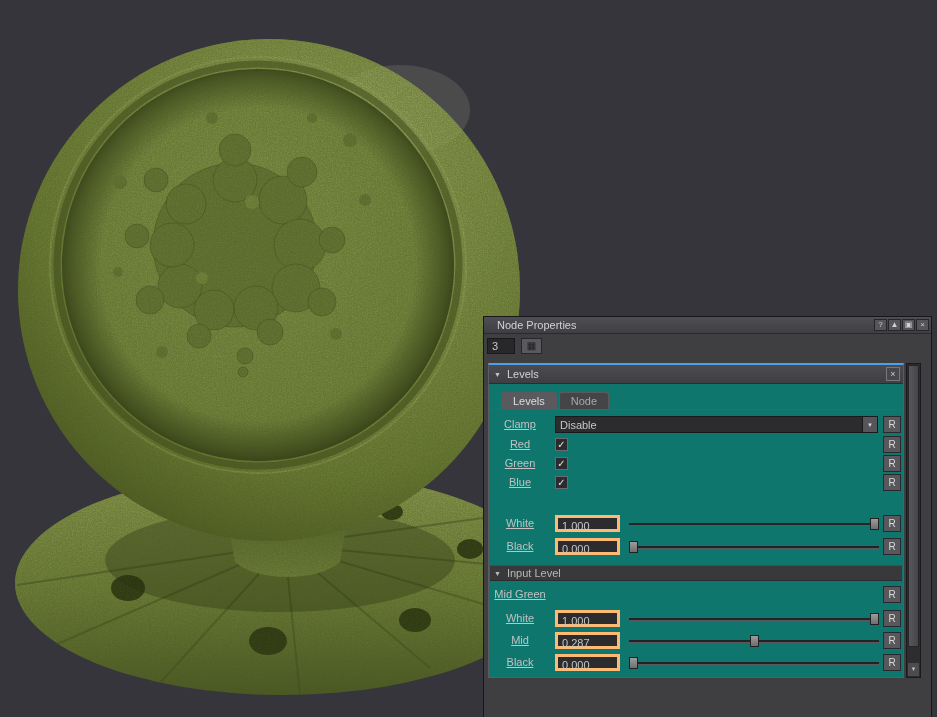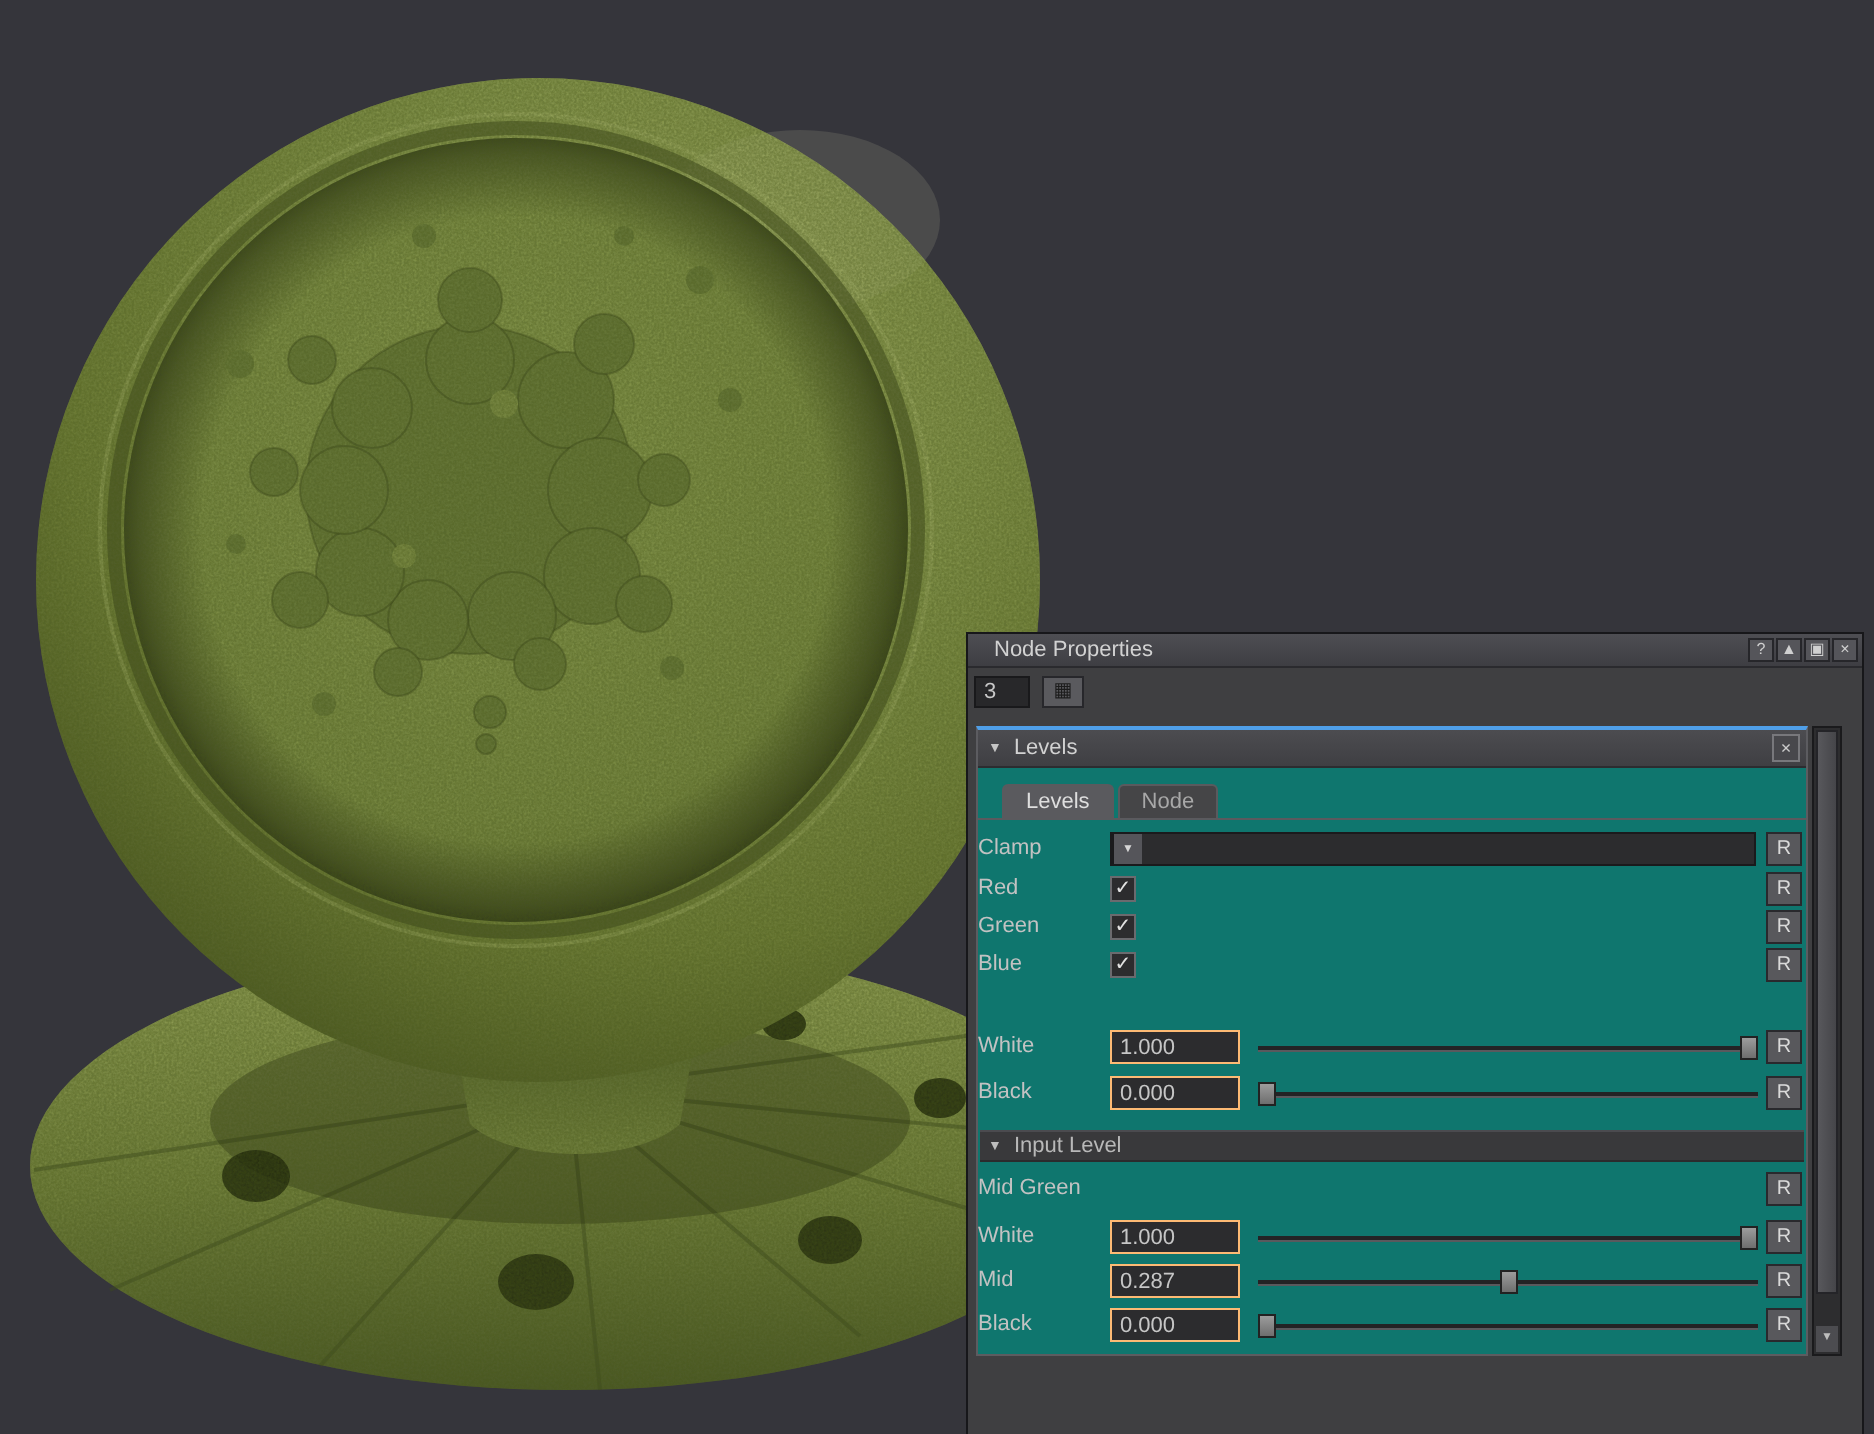--- a/index.html
+++ b/index.html
@@ -70,7 +70,7 @@
   .tabline { position:absolute; left:0; right:0; top:44px; height:1px; background:#5a5a5e; }
 
   .row { position:absolute; left:0; right:0; height:18px; }
-  .lbl { position:absolute; left:0; top:2px; width:62px; text-align:left; color:#c2c2c2; }
+  .lbl { position:absolute; left:0; top:2px; width:62px; text-align:center; color:#c2c2c2;text-decoration:underline; }
   .dropdown {
     position:absolute; left:66px; top:0; width:323px; height:17px;
     background:#2c2c2e; border:1px solid #1a1a1c; box-sizing:border-box;

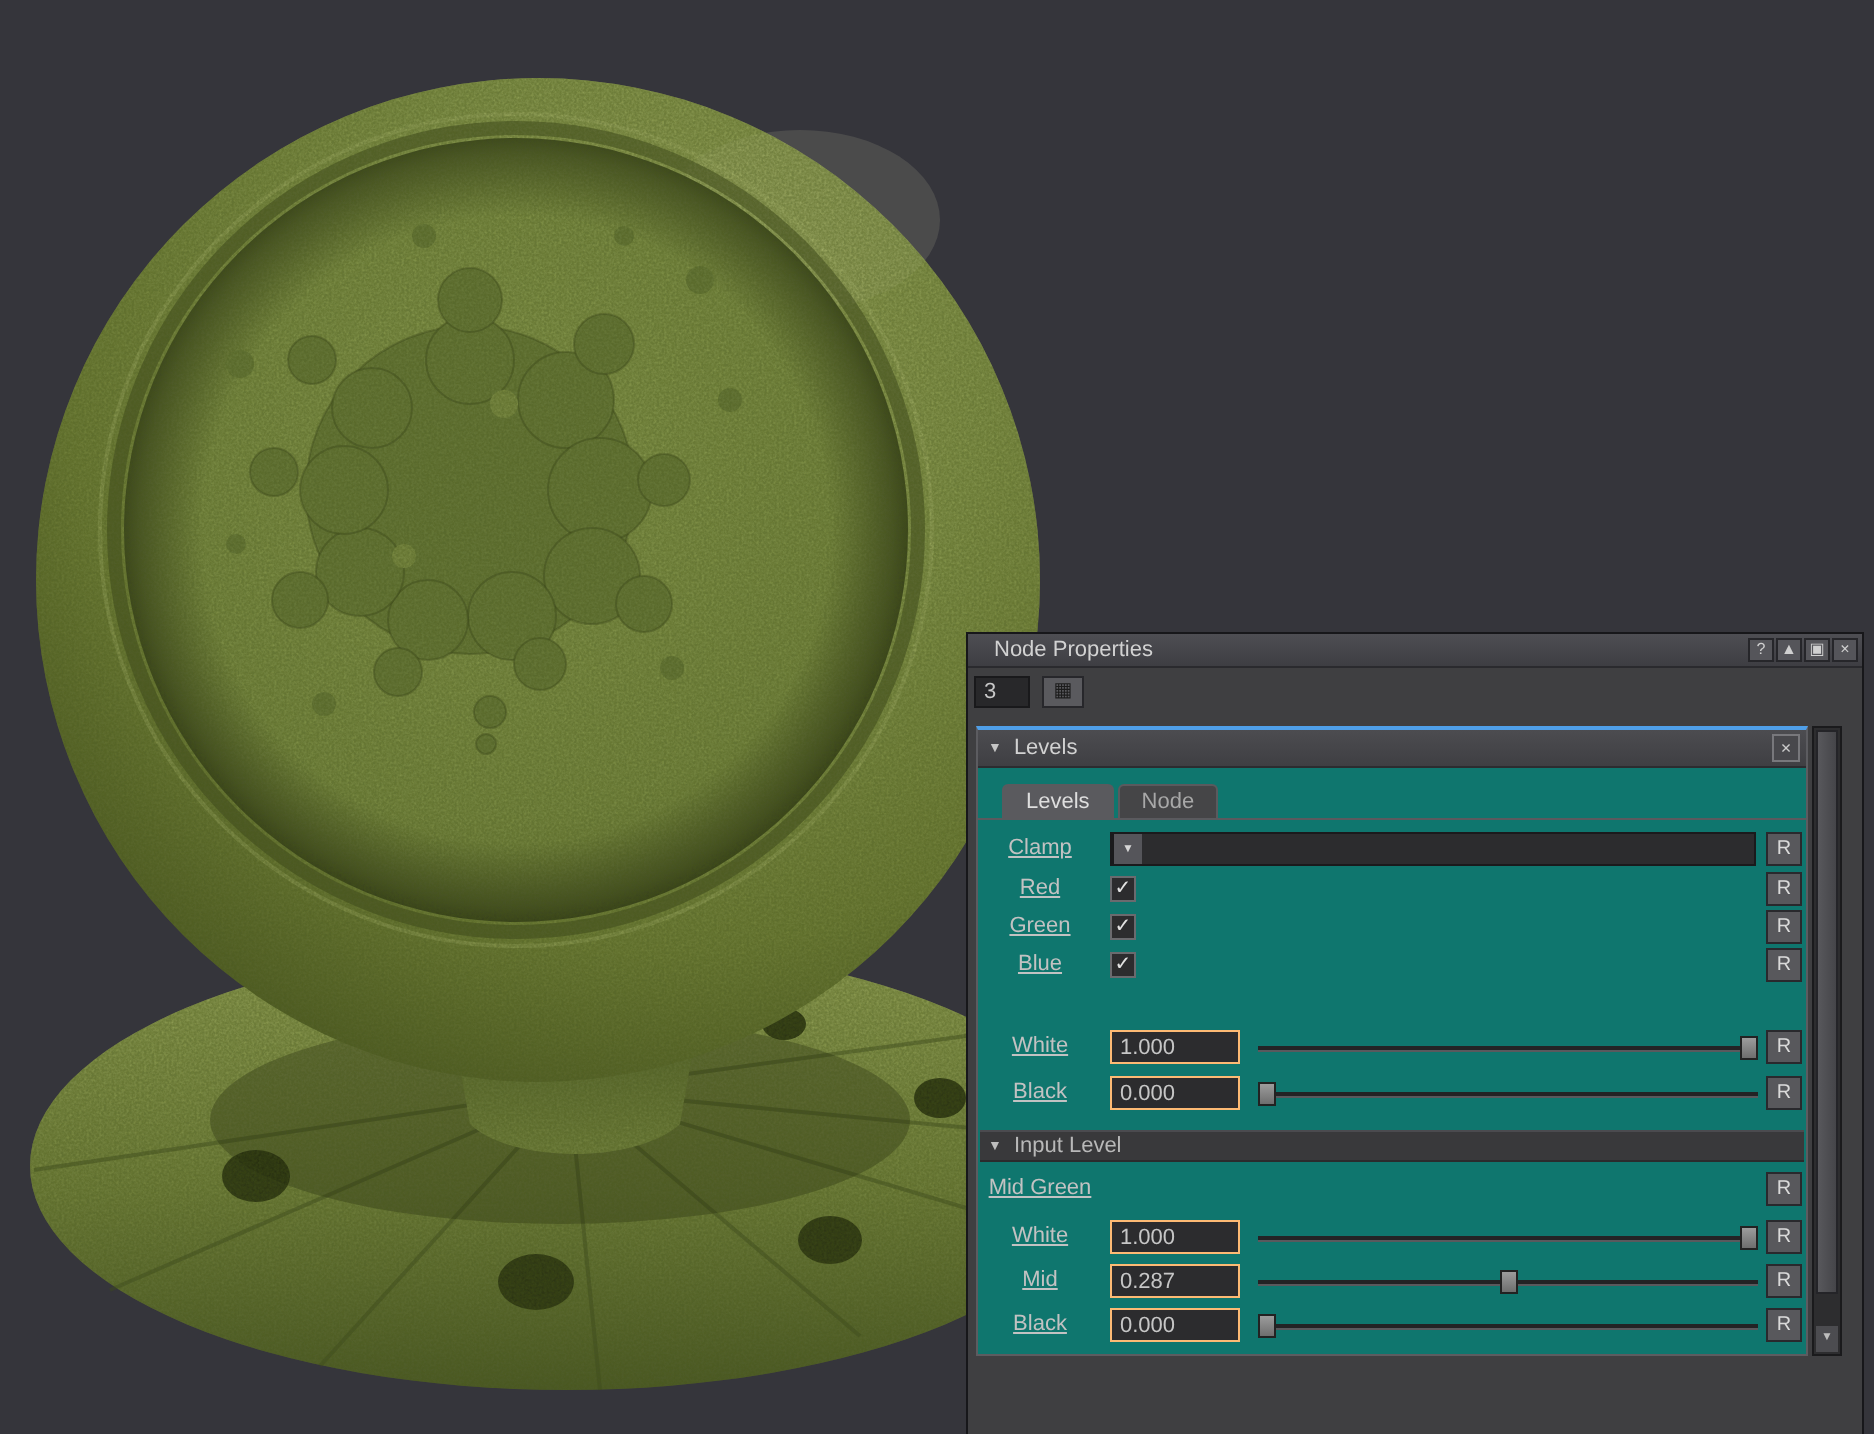--- a/index.html
+++ b/index.html
@@ -276,6 +276,7 @@
     <div class="row" style="top:51px">
       <span class="lbl">Clamp</span>
       <div class="dropdown">
+        <span class="dd-val">Disable</span>
         <span class="dd-arrow">▼</span>
       </div>
       <div class="rbtn">R</div>

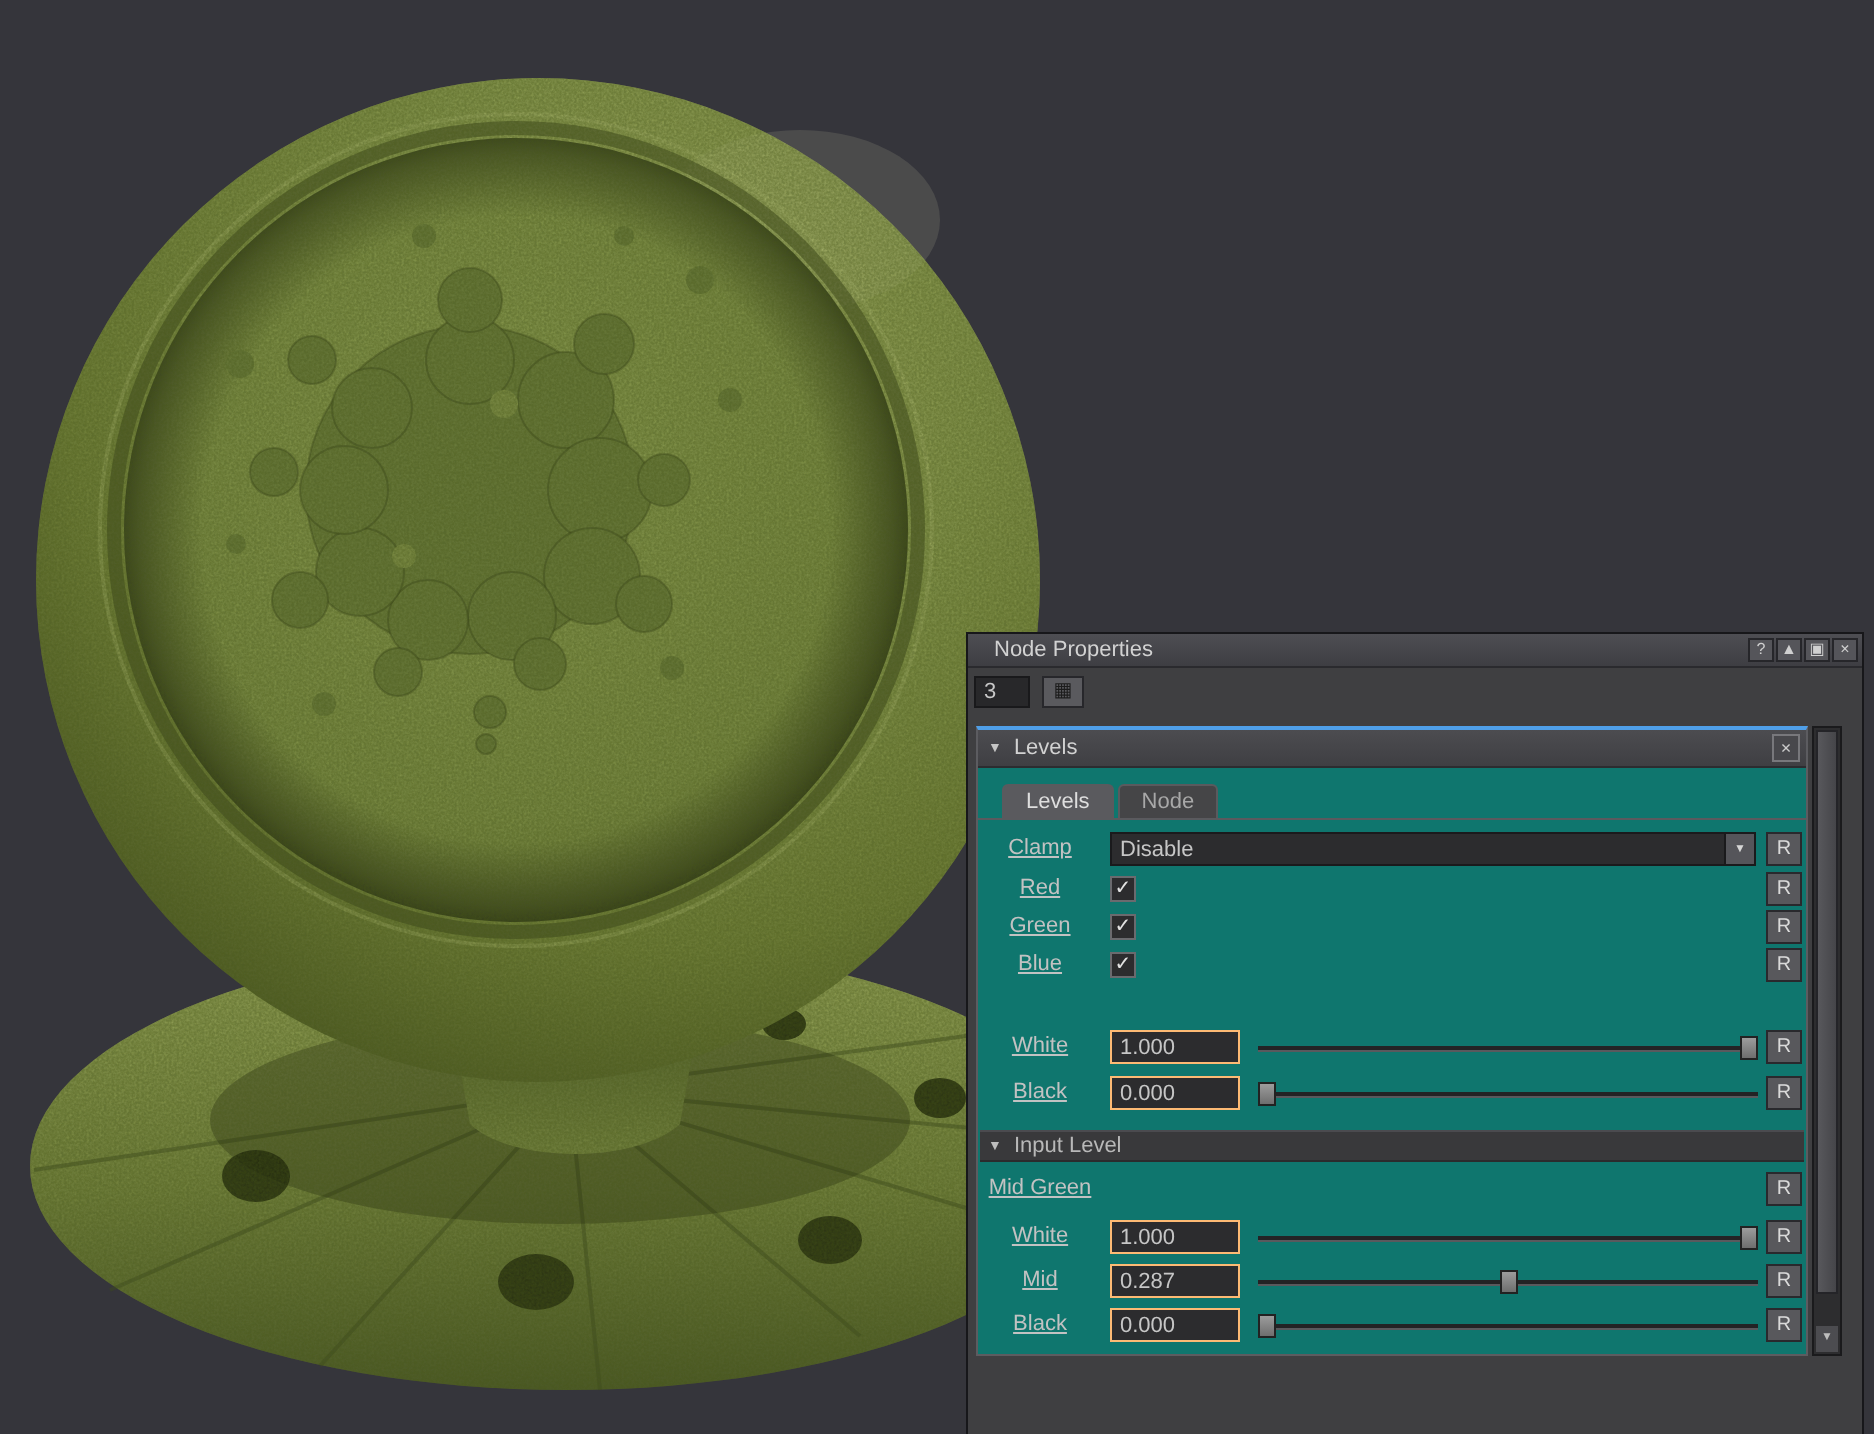--- a/index.html
+++ b/index.html
@@ -93,7 +93,7 @@
   }
   .numfield {
     position:absolute; left:66px; top:0; width:65px; height:17px;
-    background:#2c2c2e; border:1px solid #fdba74; box-sizing:border-box;
+    background:#2c2c2e; border:3px solid #fdba74; box-sizing:border-box;
     color:#c6c6c6; padding:2px 0 0 4px;
   }
   .slider { position:absolute; left:140px; top:0; width:250px; height:17px; }

